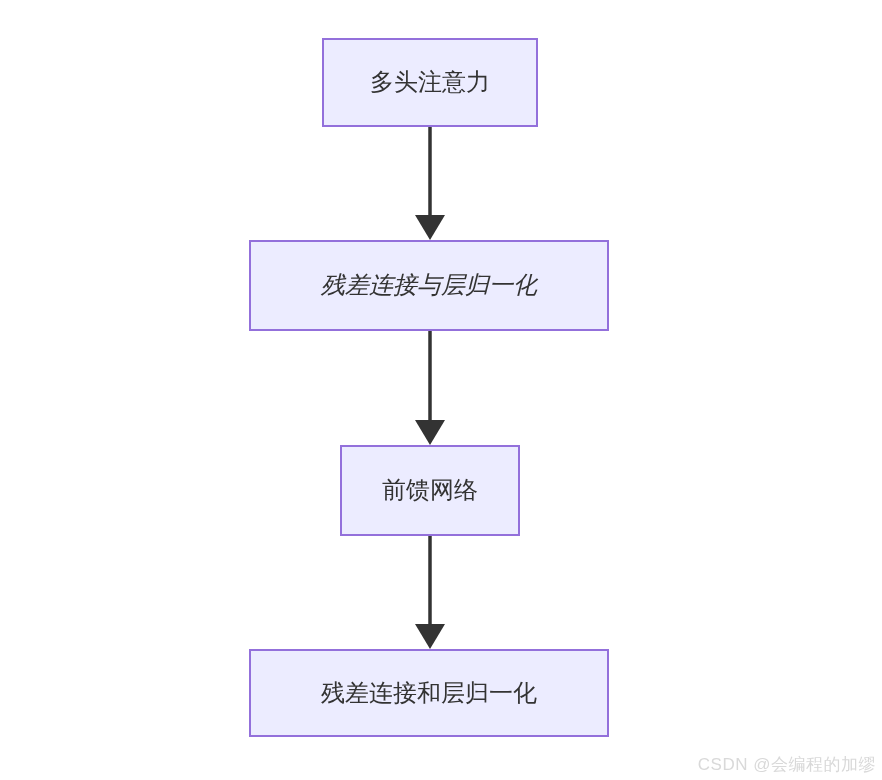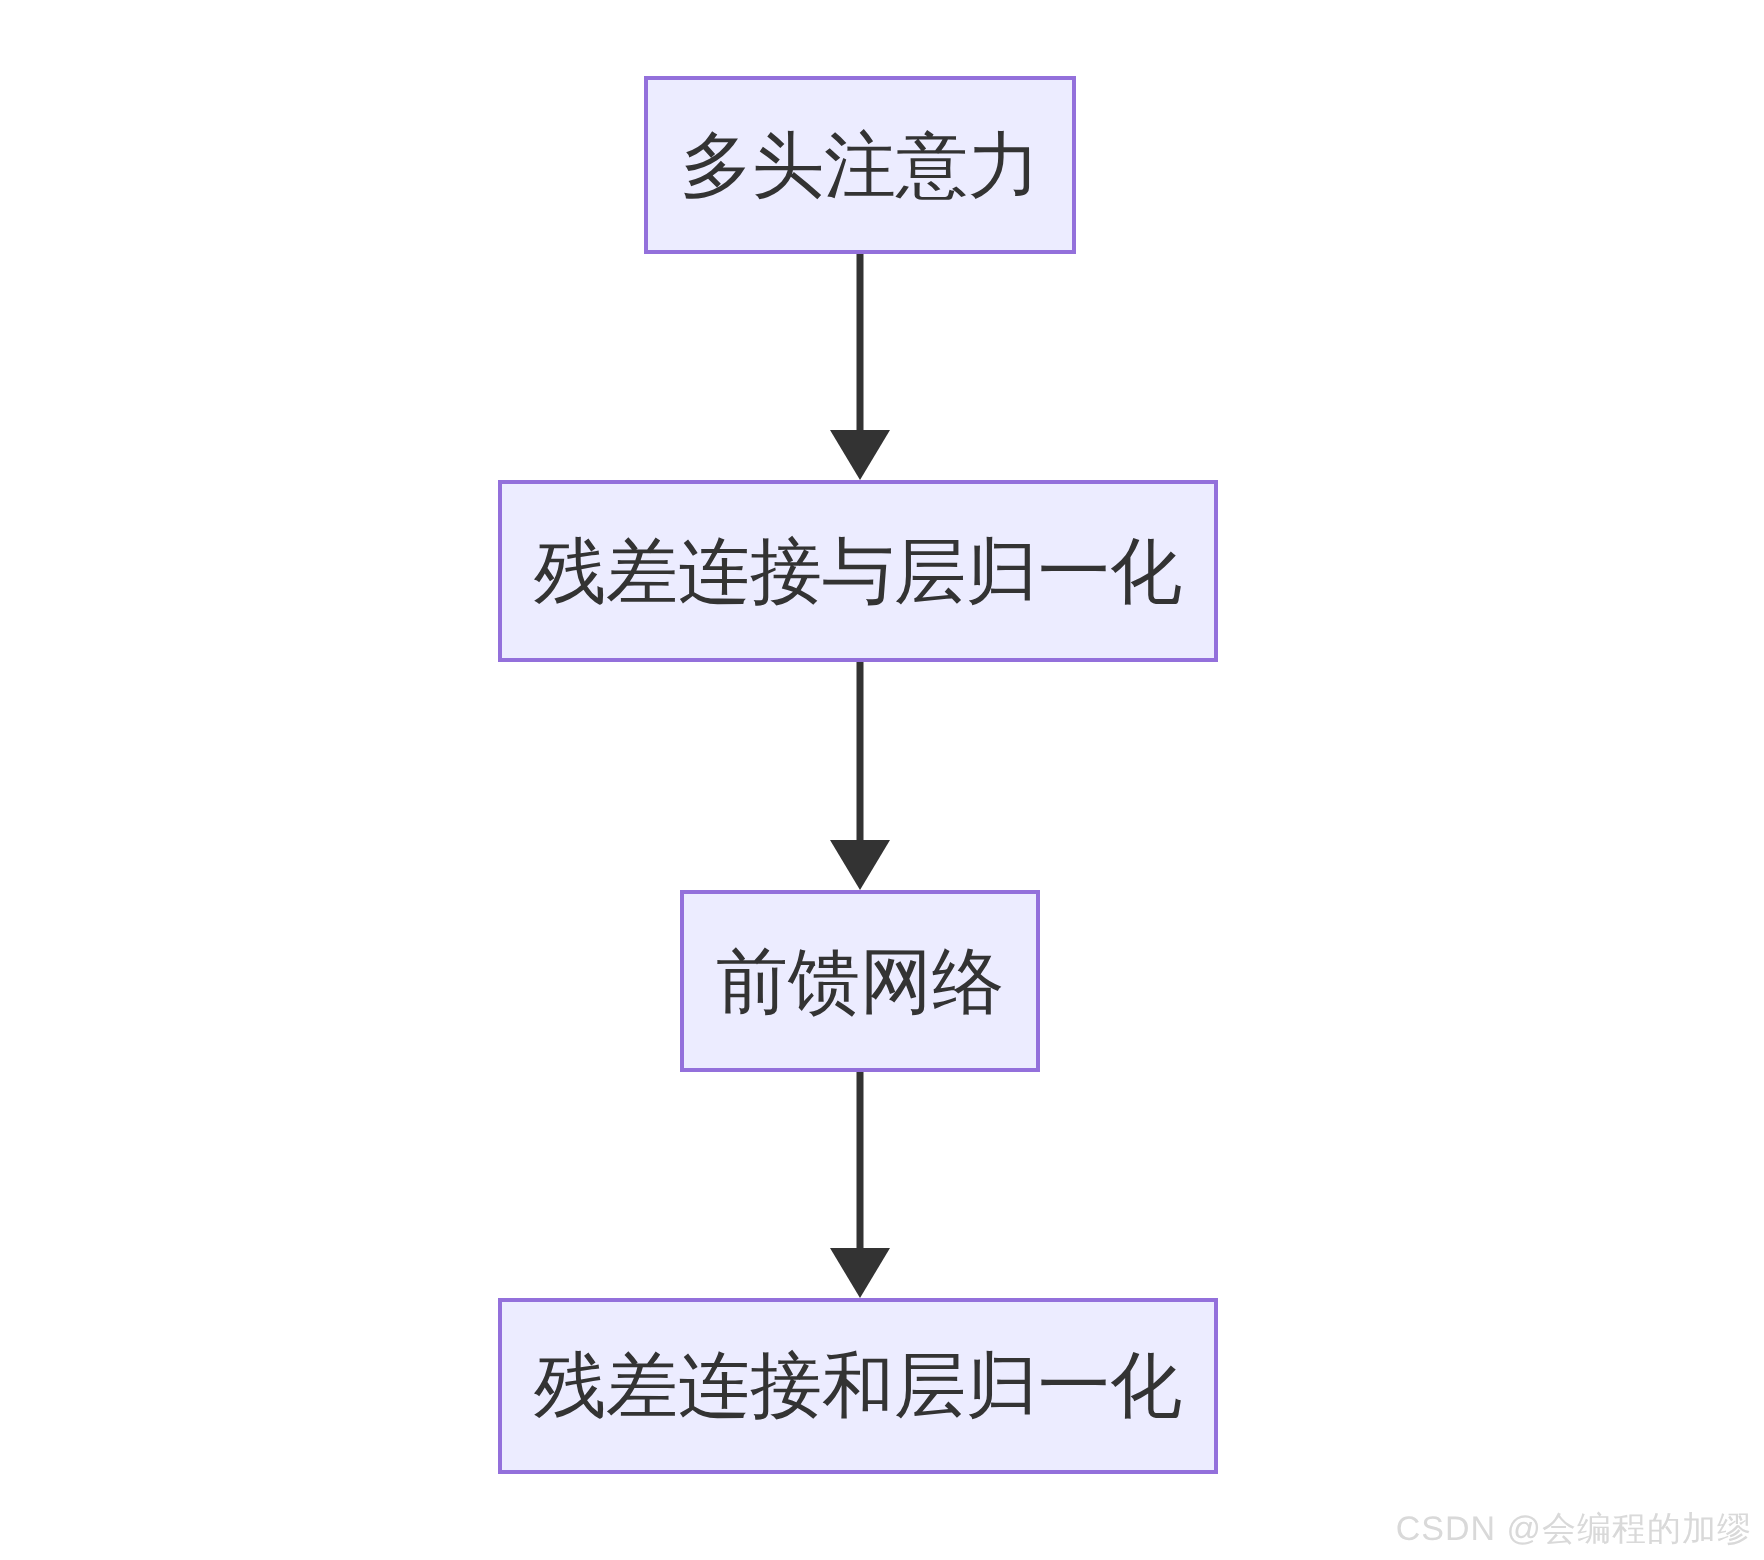--- a/index.html
+++ b/index.html
@@ -27,7 +27,7 @@
     align-items: center;
     justify-content: center;
     color: #333333;
-    font-size: 36px;
+    font-size: 24px;
     line-height: 1.2;
     white-space: nowrap;
   }

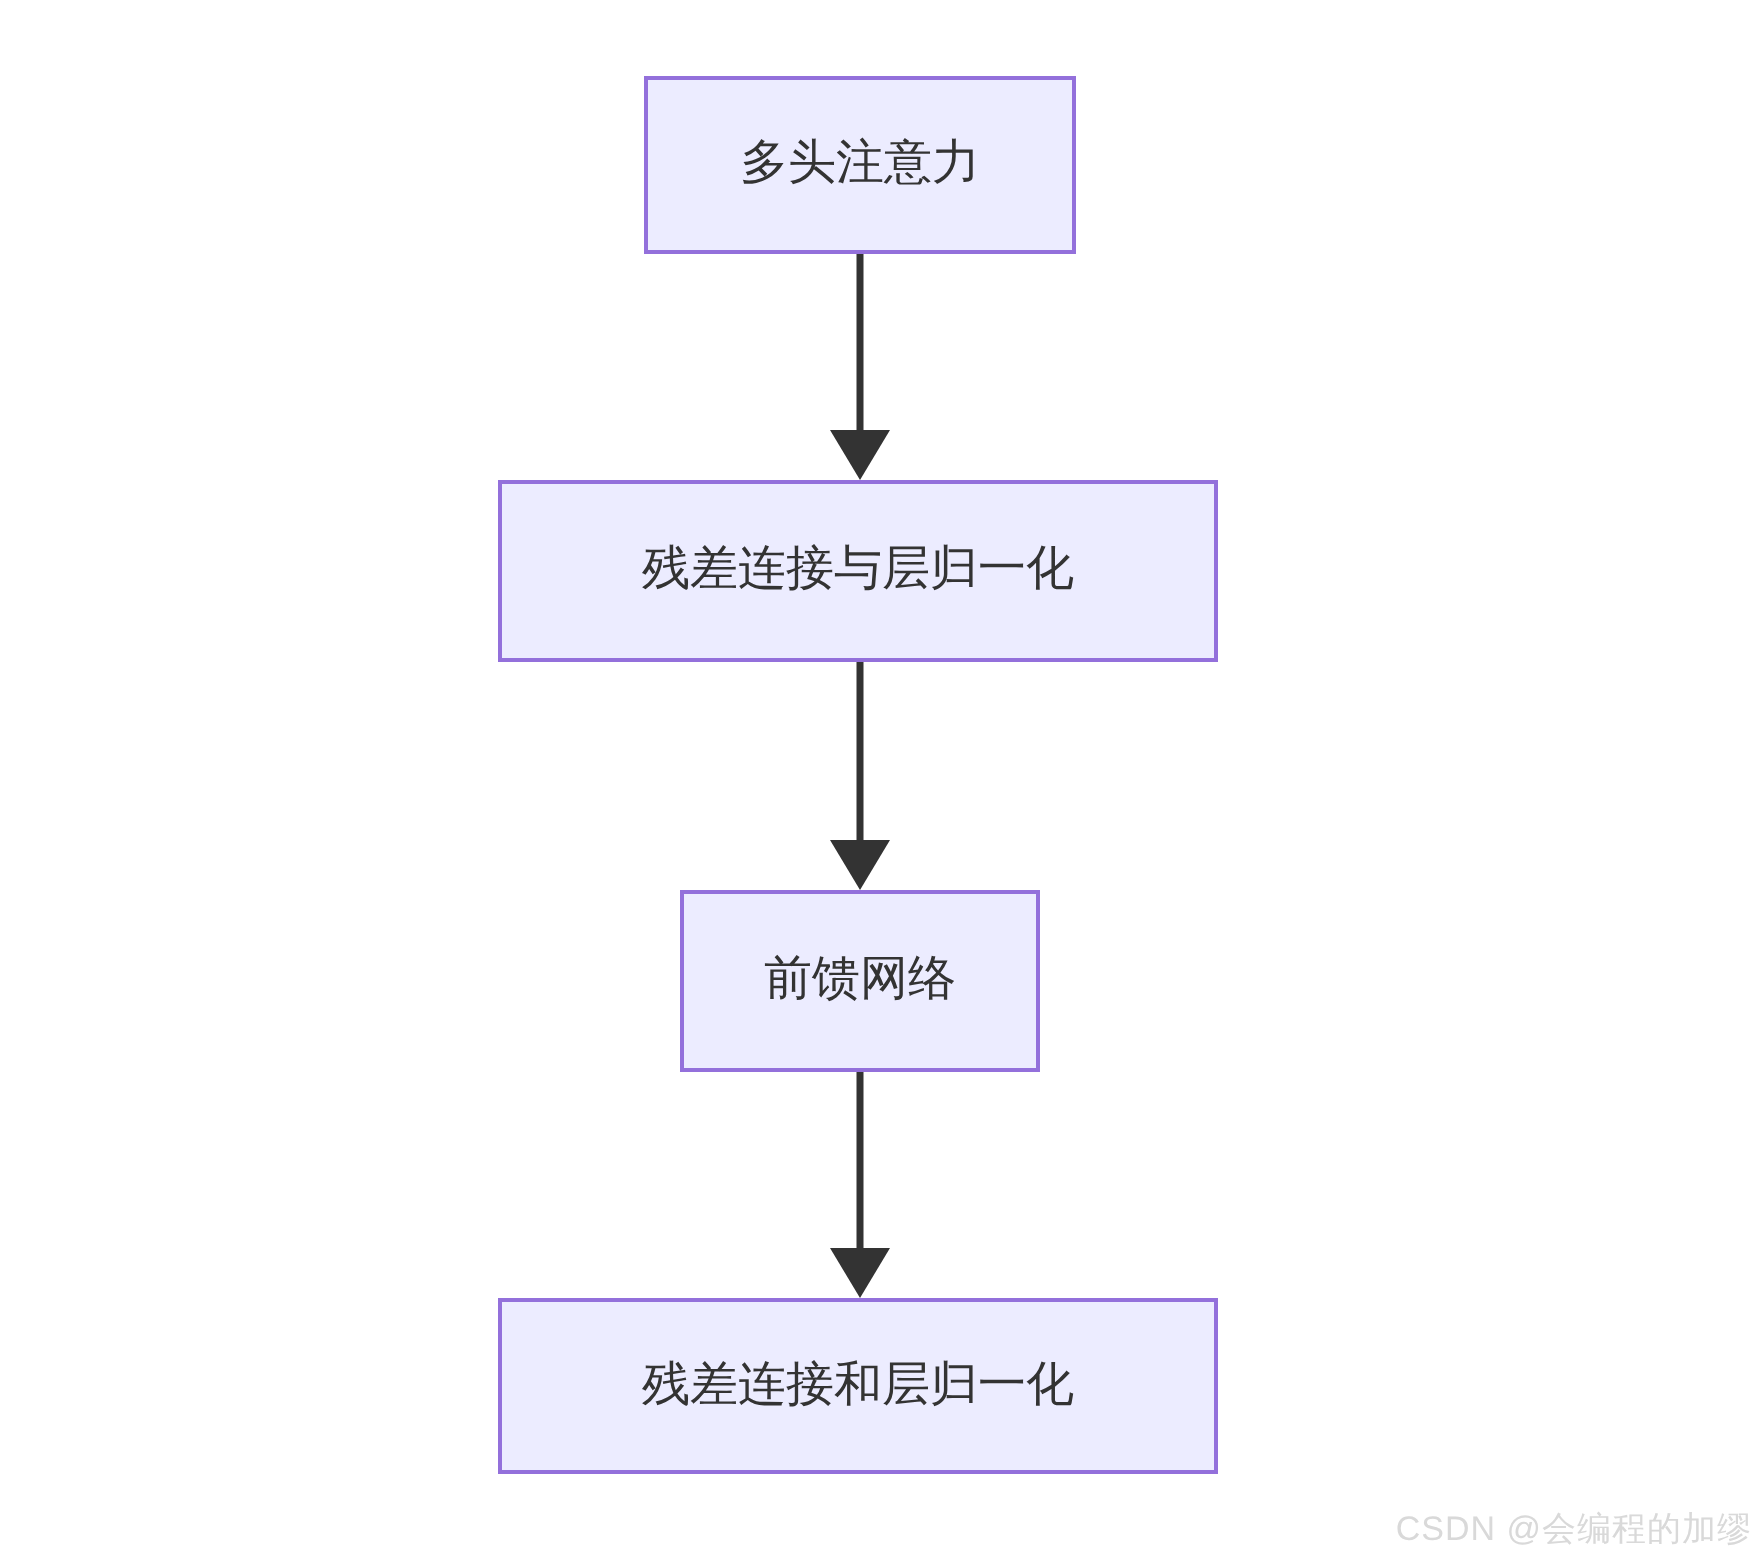--- a/index.html
+++ b/index.html
@@ -32,7 +32,7 @@
     white-space: nowrap;
   }
   .node-0 { left: 322px; top: 38px;  width: 216px; height: 89px; }
-  .node-1 { left: 249px; top: 240px; width: 360px; height: 91px; }
+  .node-1 { left: 249px; top: 240px; width: 360px; height: 91px; font-style: italic; }
   .node-2 { left: 340px; top: 445px; width: 180px; height: 91px; text-align: center; }
   .node-3 { left: 249px; top: 649px; width: 360px; height: 88px; }
   .edge {

